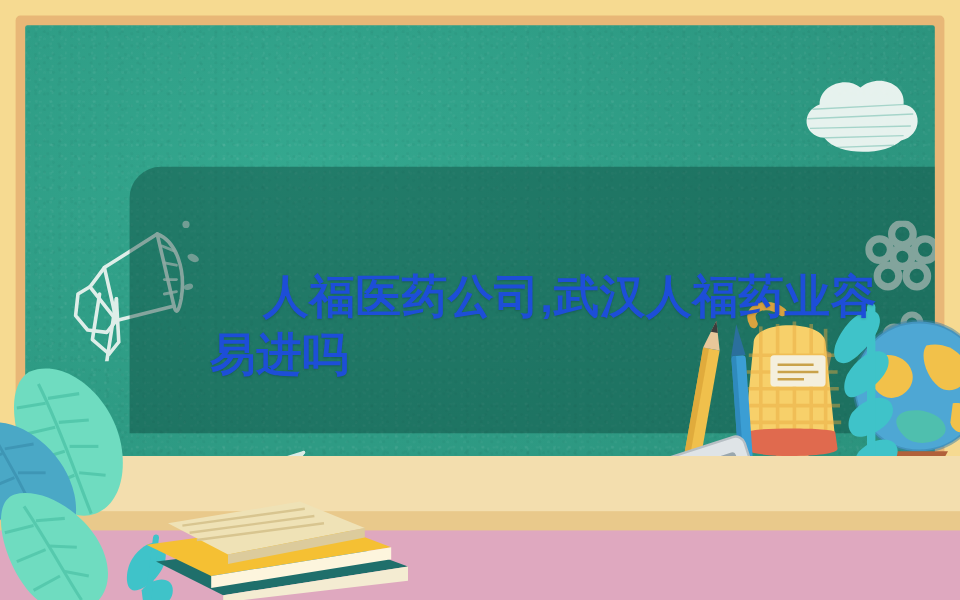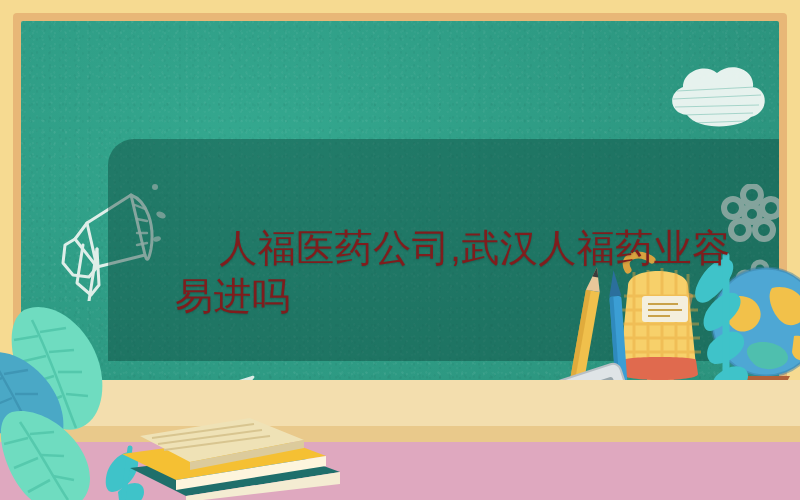--- a/index.html
+++ b/index.html
@@ -75,10 +75,10 @@
     left: 175px;
     top: 176px;
     width: 560px;
-    color: #7f1d1d;
+    color: #1d4ed8;
     font-size: 38px;
     line-height: 48px;
-    font-weight: 400;
+    font-weight: 700;
     letter-spacing: 0.5px;
     white-space: pre-wrap;
     text-shadow: 0 1px 2px rgba(0,0,0,0.18);

